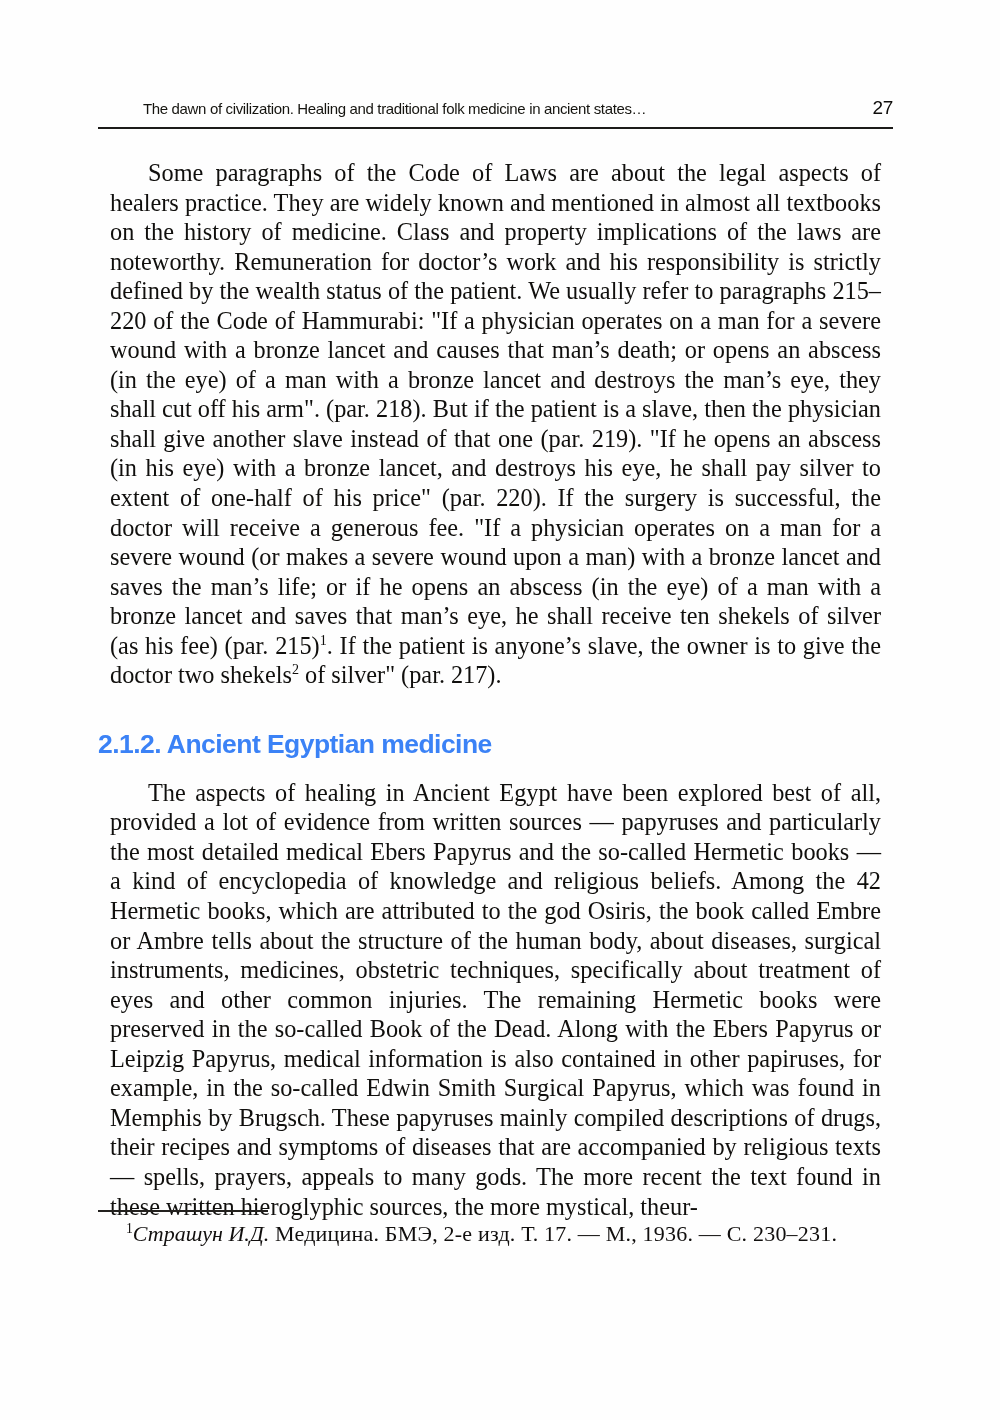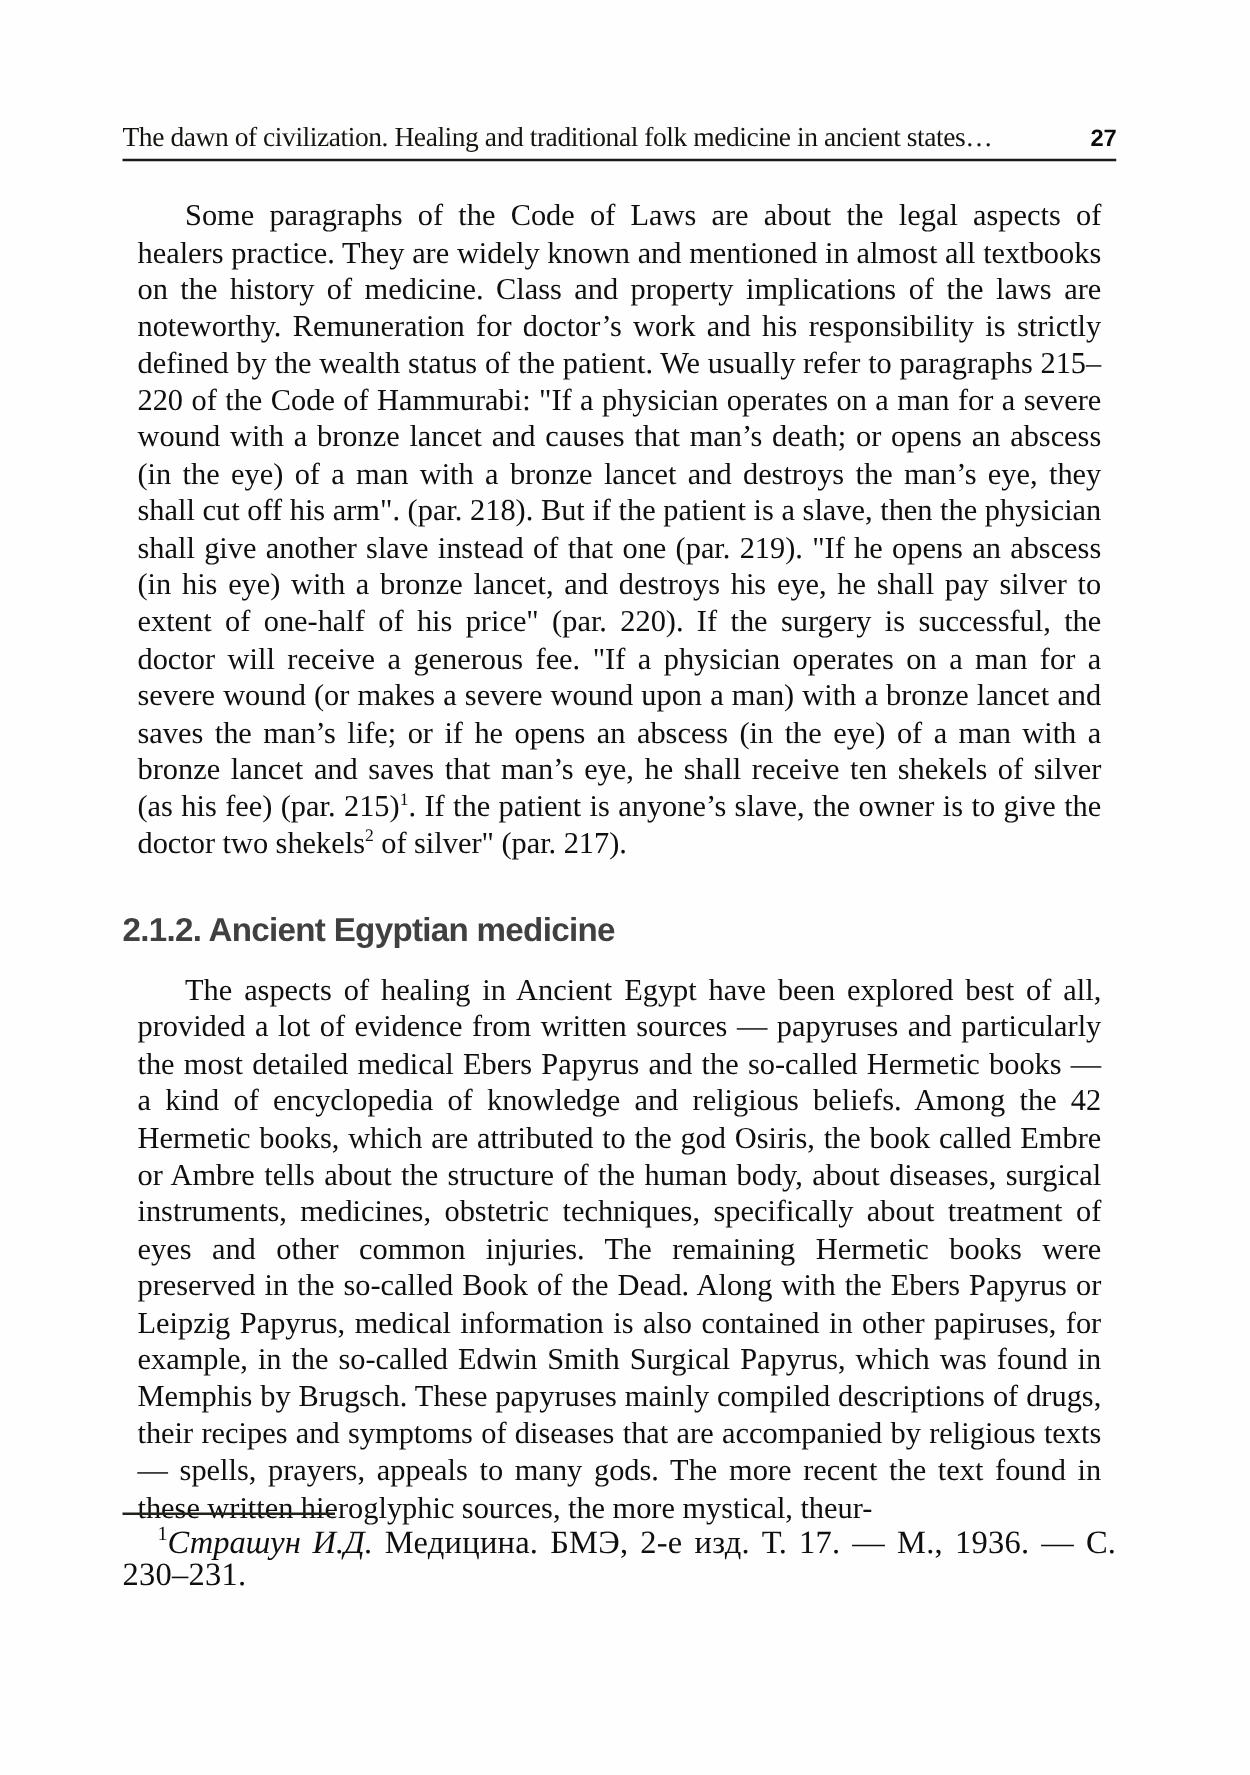--- a/index.html
+++ b/index.html
@@ -36,11 +36,12 @@
     justify-content: space-between;
   }
   .header-title {
-    font-family: Liberation Serif, serif;
-    font-size: 22px;
+    font-family: Liberation Sans, sans-serif;
+    font-size: 15px;
     letter-spacing: -0.35px;
     color: #15140f;
     white-space: nowrap;
+    margin-left: 45px;
   }
   .header-folio {
     font-family: "Liberation Sans", "DejaVu Sans", sans-serif;

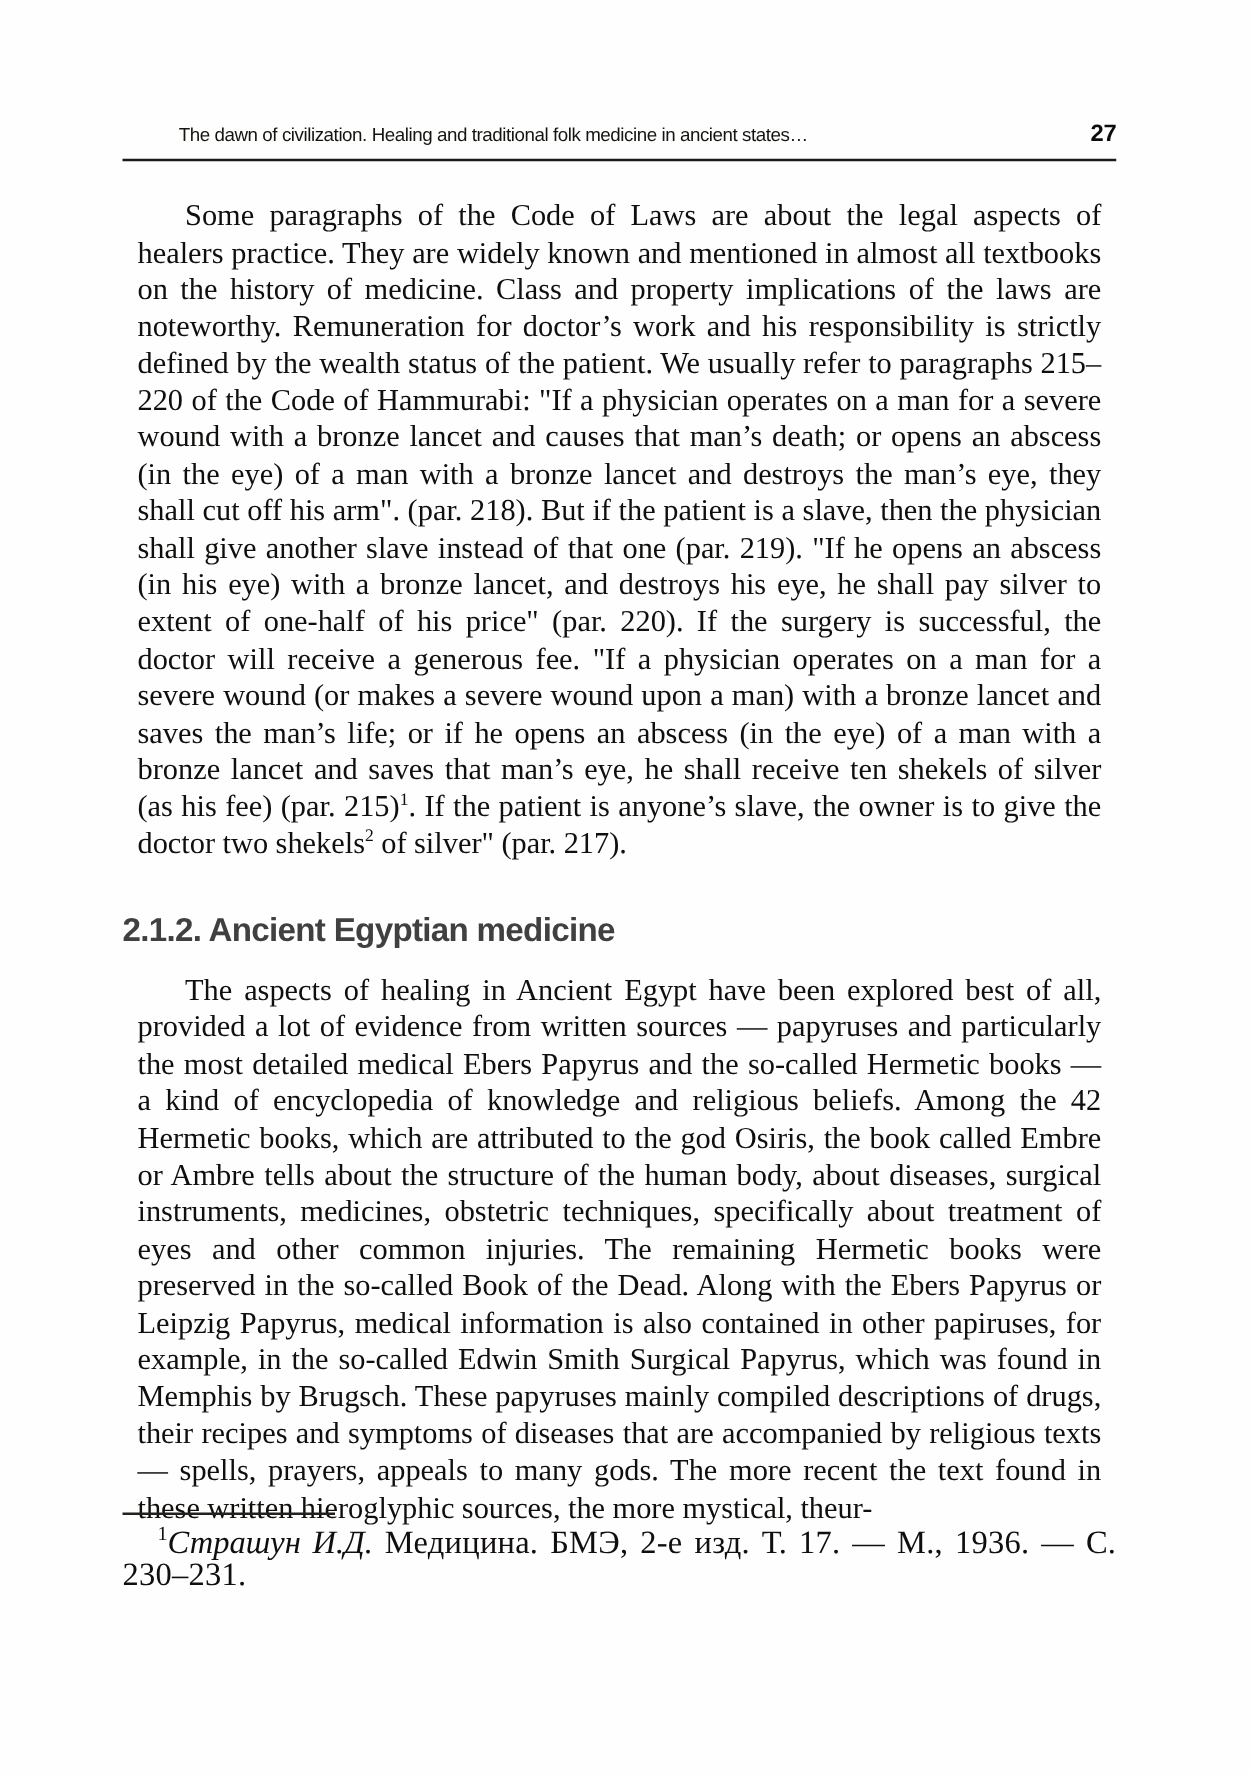--- a/index.html
+++ b/index.html
@@ -45,7 +45,7 @@
   }
   .header-folio {
     font-family: "Liberation Sans", "DejaVu Sans", sans-serif;
-    font-weight: bold;
+    font-weight: normal;
     font-size: 19px;
     color: #0d0c0a;
     letter-spacing: -0.3px;

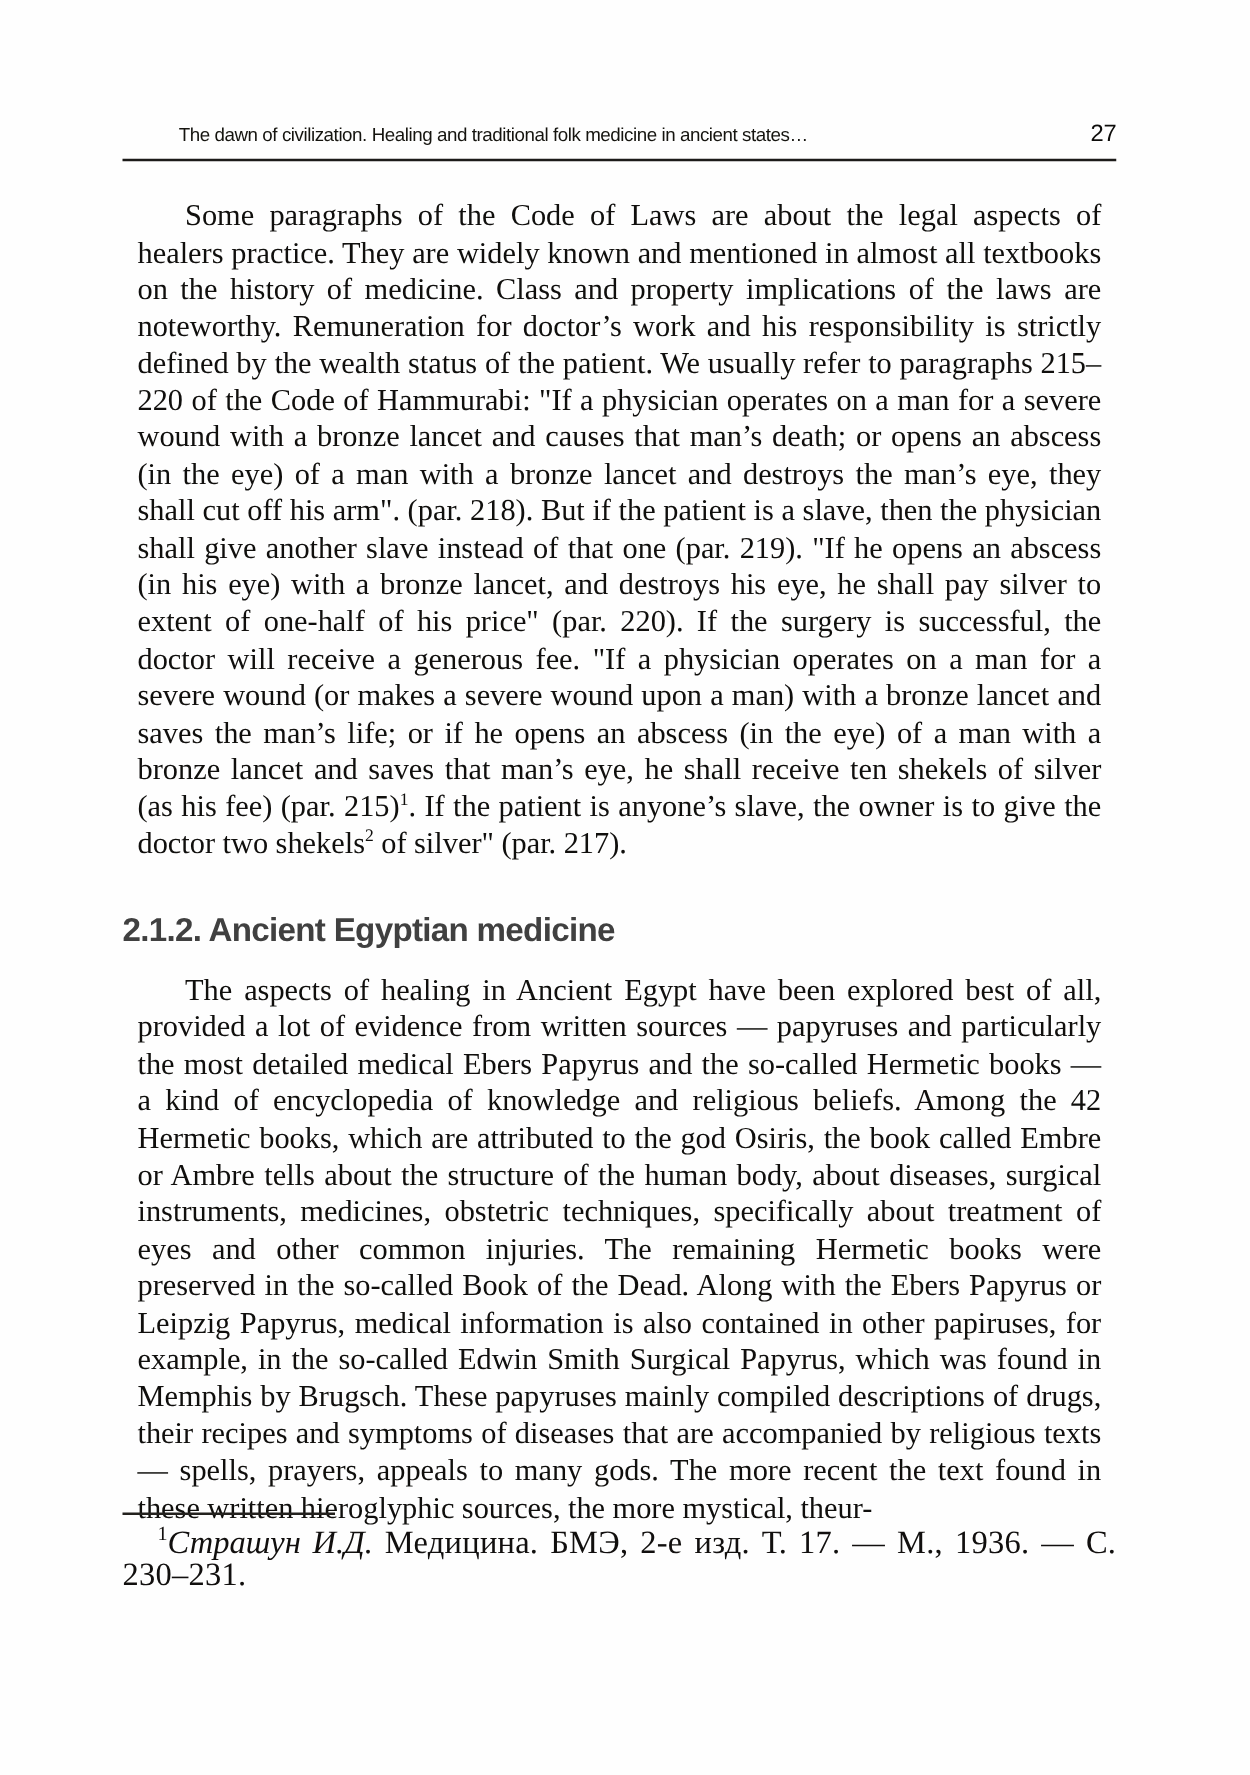--- a/index.html
+++ b/index.html
@@ -92,7 +92,7 @@
     font-size: 26.5px;
     line-height: 30px;
     letter-spacing: -0.55px;
-    color: #404040;
+    color: #3b82f6;
     padding-top: 27px;
     padding-bottom: 7px;
   }

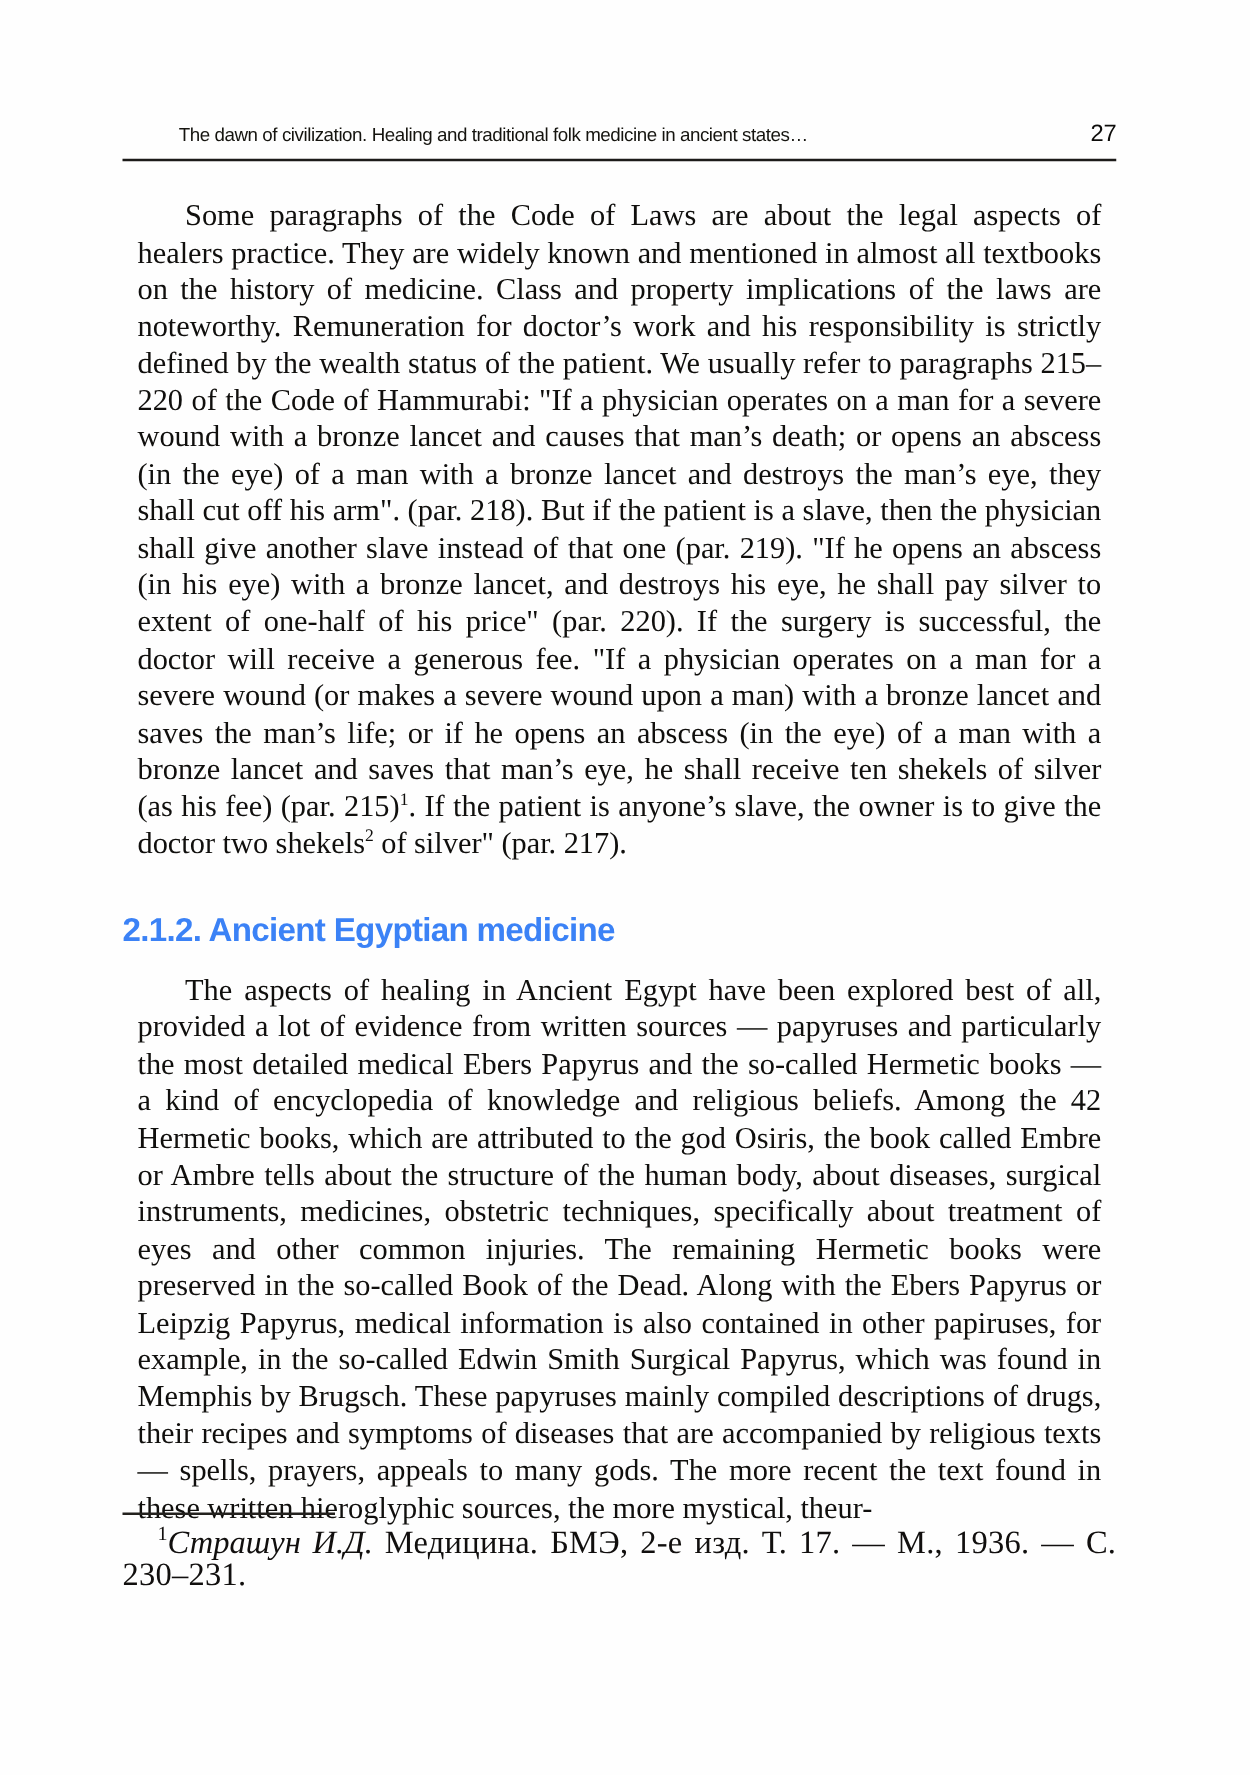--- a/index.html
+++ b/index.html
@@ -112,7 +112,7 @@
   }
   p.footnote {
     margin: 0;
-    font-size: 26px;
+    font-size: 22px;
     line-height: 25.4px;
     text-align: justify;
     color: #110f0e;

